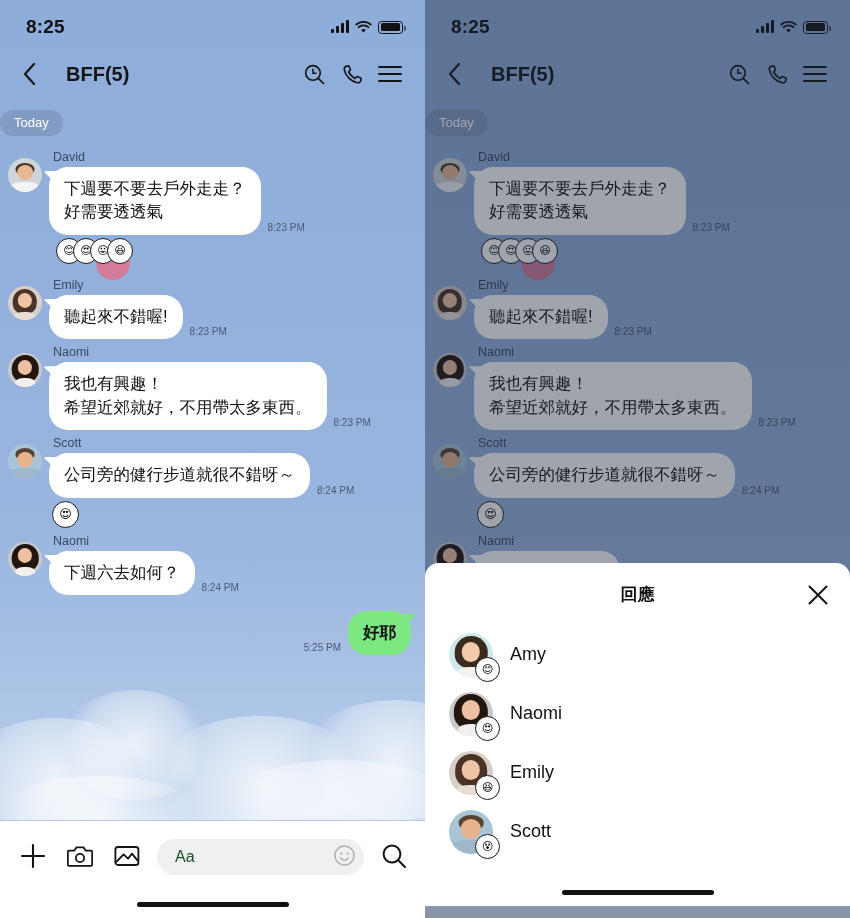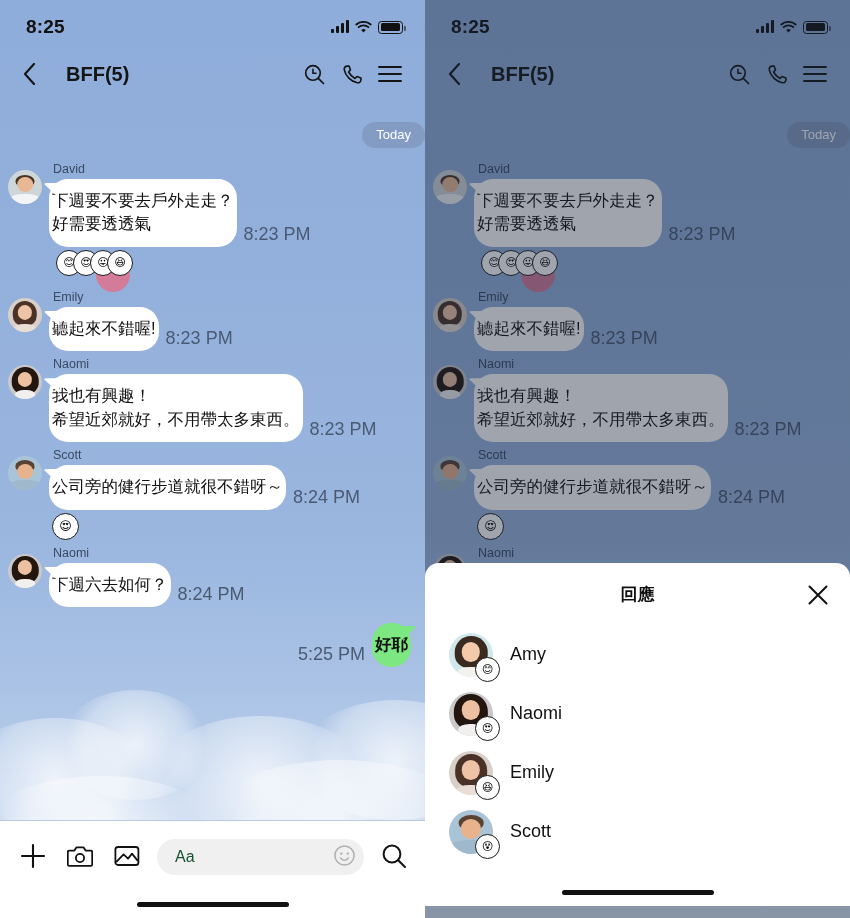--- a/index.html
+++ b/index.html
@@ -76,7 +76,7 @@
 
   
   .chat { position: relative; padding: 8px 0 0 0; }
-  .day-sep { display: flex; justify-content: flex-end; margin: 14px 0 14px; }
+  .day-sep { display: flex; justify-content: flex-start; margin: 2px 0 14px; }
   .day-pill {
     background: rgba(120,140,175,0.55); color: #fff;
     font-size: 13px; padding: 5px 14px 6px; border-radius: 14px;

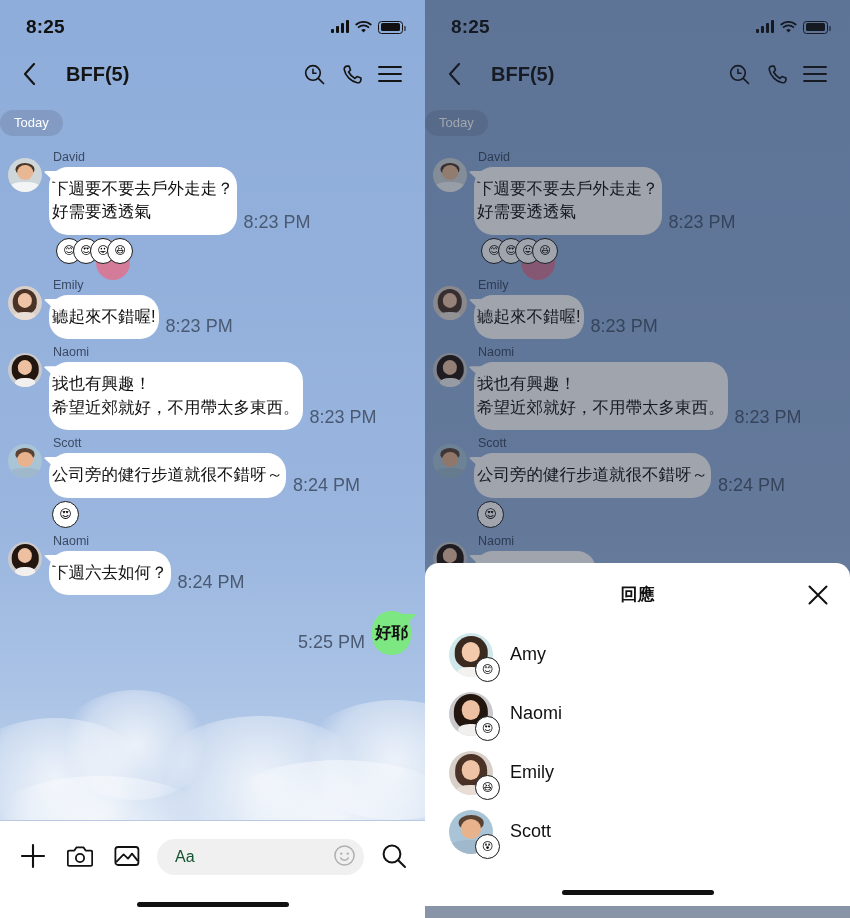--- a/index.html
+++ b/index.html
@@ -94,7 +94,7 @@
   .bubble {
     position: relative;
     background: #fff; border-radius: 19px;
-    padding: 10px 3px 11px;
+    padding: 10px 15px 11px;
     font-size: 16.5px; color: #111; line-height: 1.42;
     max-width: 272px;
   }

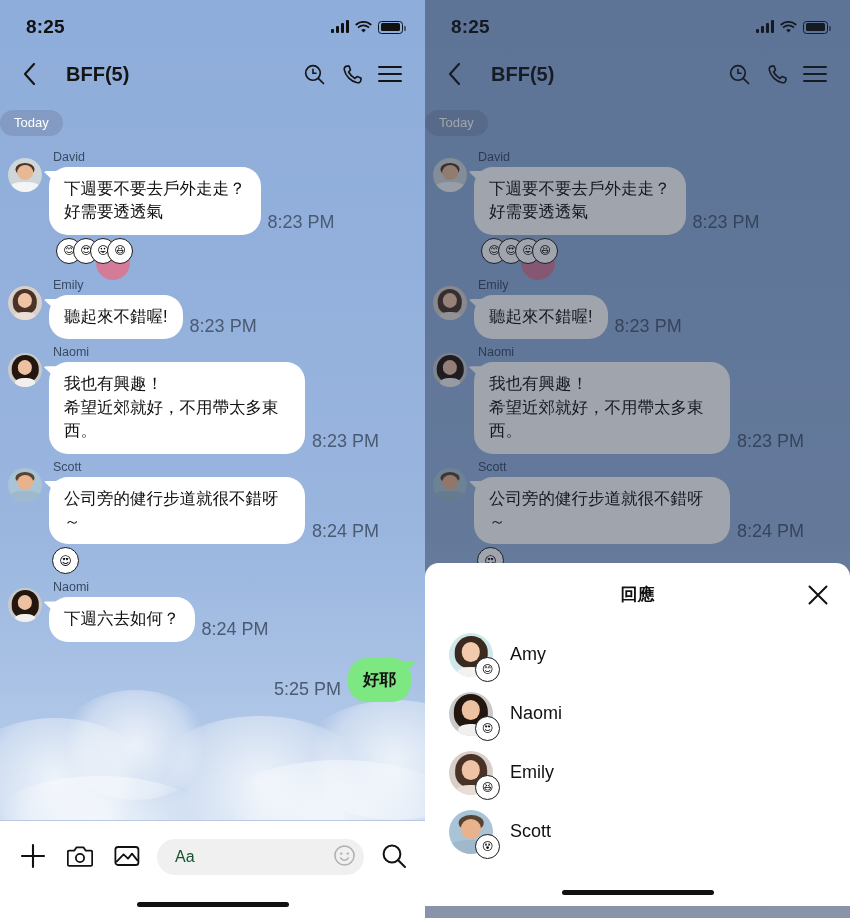--- a/index.html
+++ b/index.html
@@ -104,7 +104,7 @@
     clip-path: polygon(100% 0, 100% 100%, 0 0);
     border-top-left-radius: 4px;
   }
-  .time { font-size: 18px; color: #4a5a72; white-space: nowrap; padding-bottom: 2px; }
+  .time { font-size: 10px; color: #4a5a72; white-space: nowrap; padding-bottom: 2px; }
 
   .reaction-row { padding-left: 56px; margin: 3px 0 6px; display:flex; }
   .reaction-row.indent2 { padding-left: 52px; }

